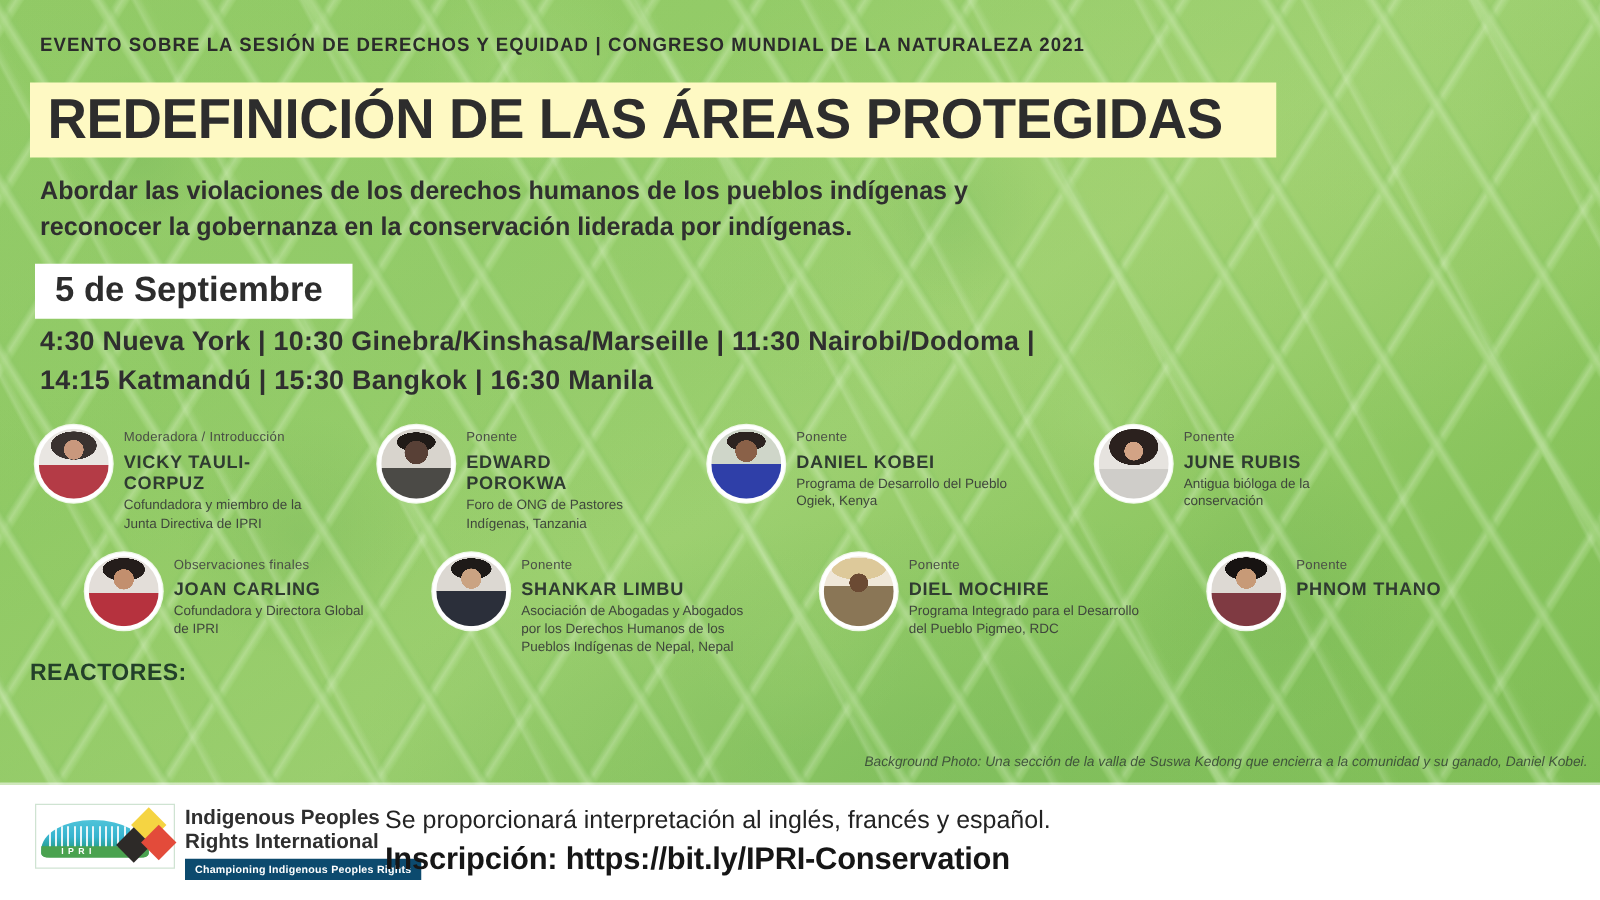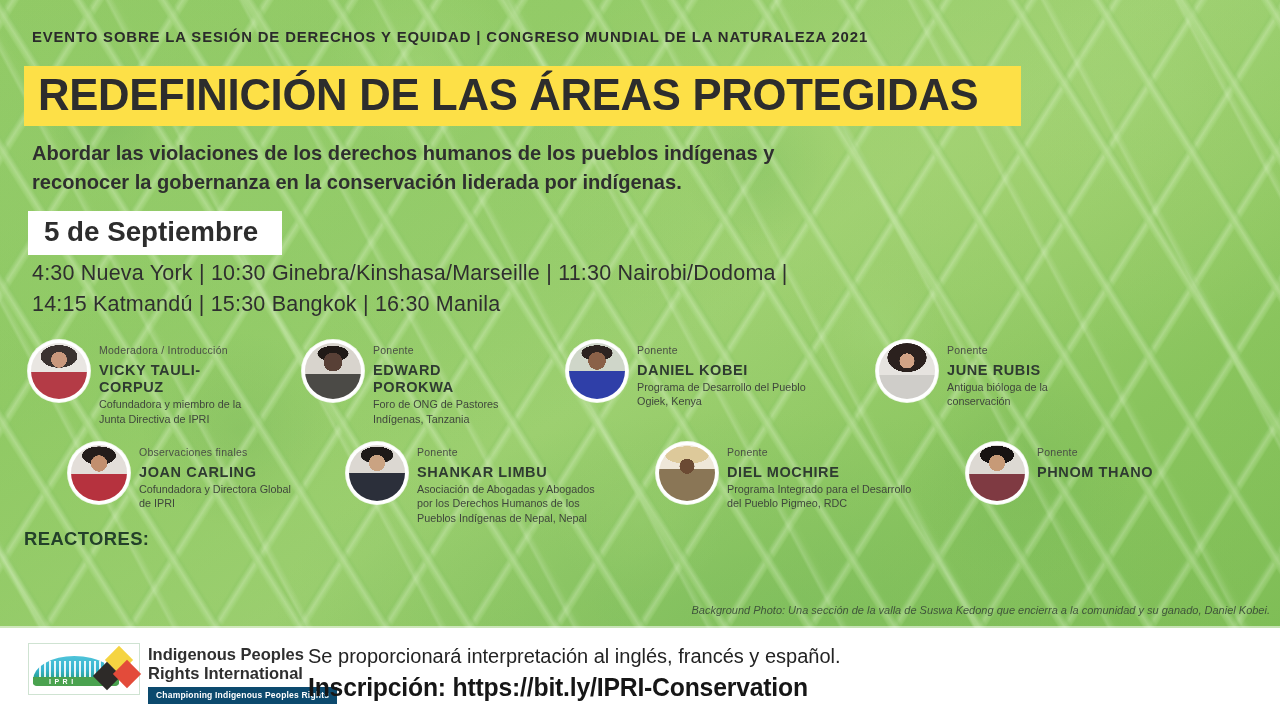--- a/index.html
+++ b/index.html
@@ -100,7 +100,7 @@
   .title-band {
     position: absolute;
     left: 24px; top: 66px;
-    background: #fde047;
+    background: #fef9c3;
     padding: 6px 14px 9px 14px;
     display: inline-block;
   }

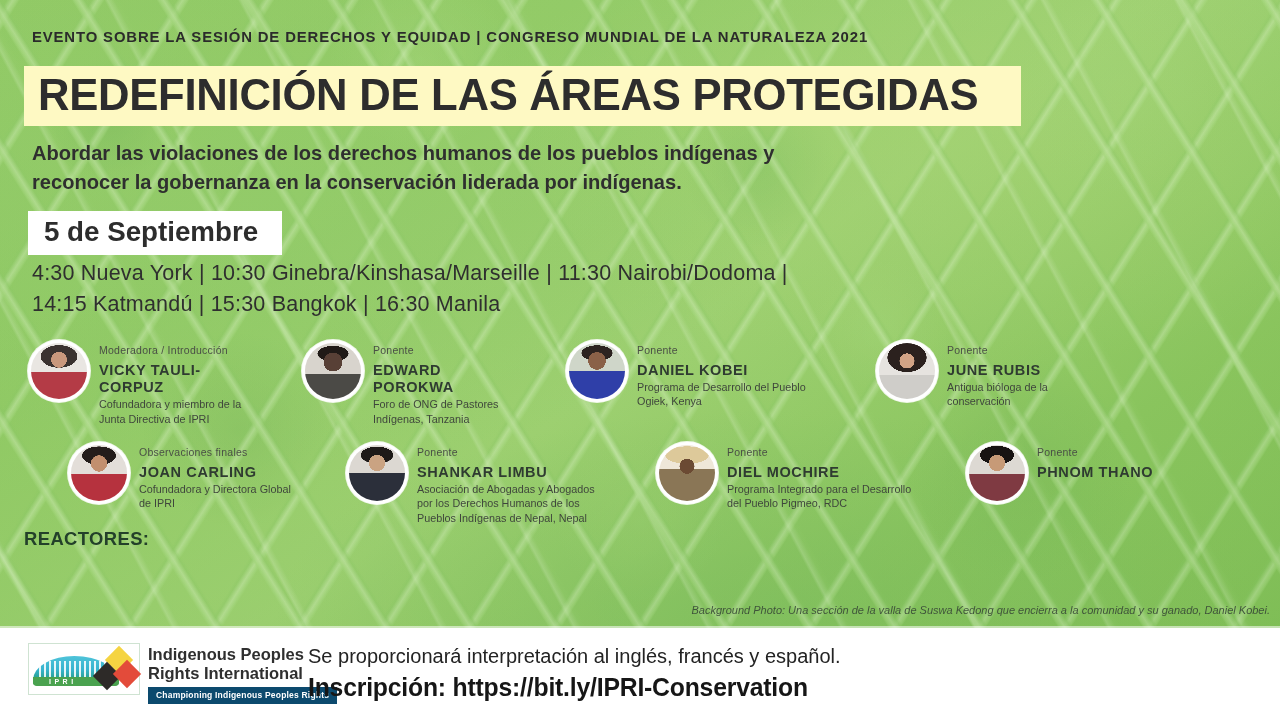--- a/index.html
+++ b/index.html
@@ -155,7 +155,7 @@
     width: 1100px;
     font-size: 21.5px;
     line-height: 1.42;
-    font-weight: 400;
+    font-weight: 700;
     color: #2f2f2f;
     letter-spacing: 0.2px;
   }

